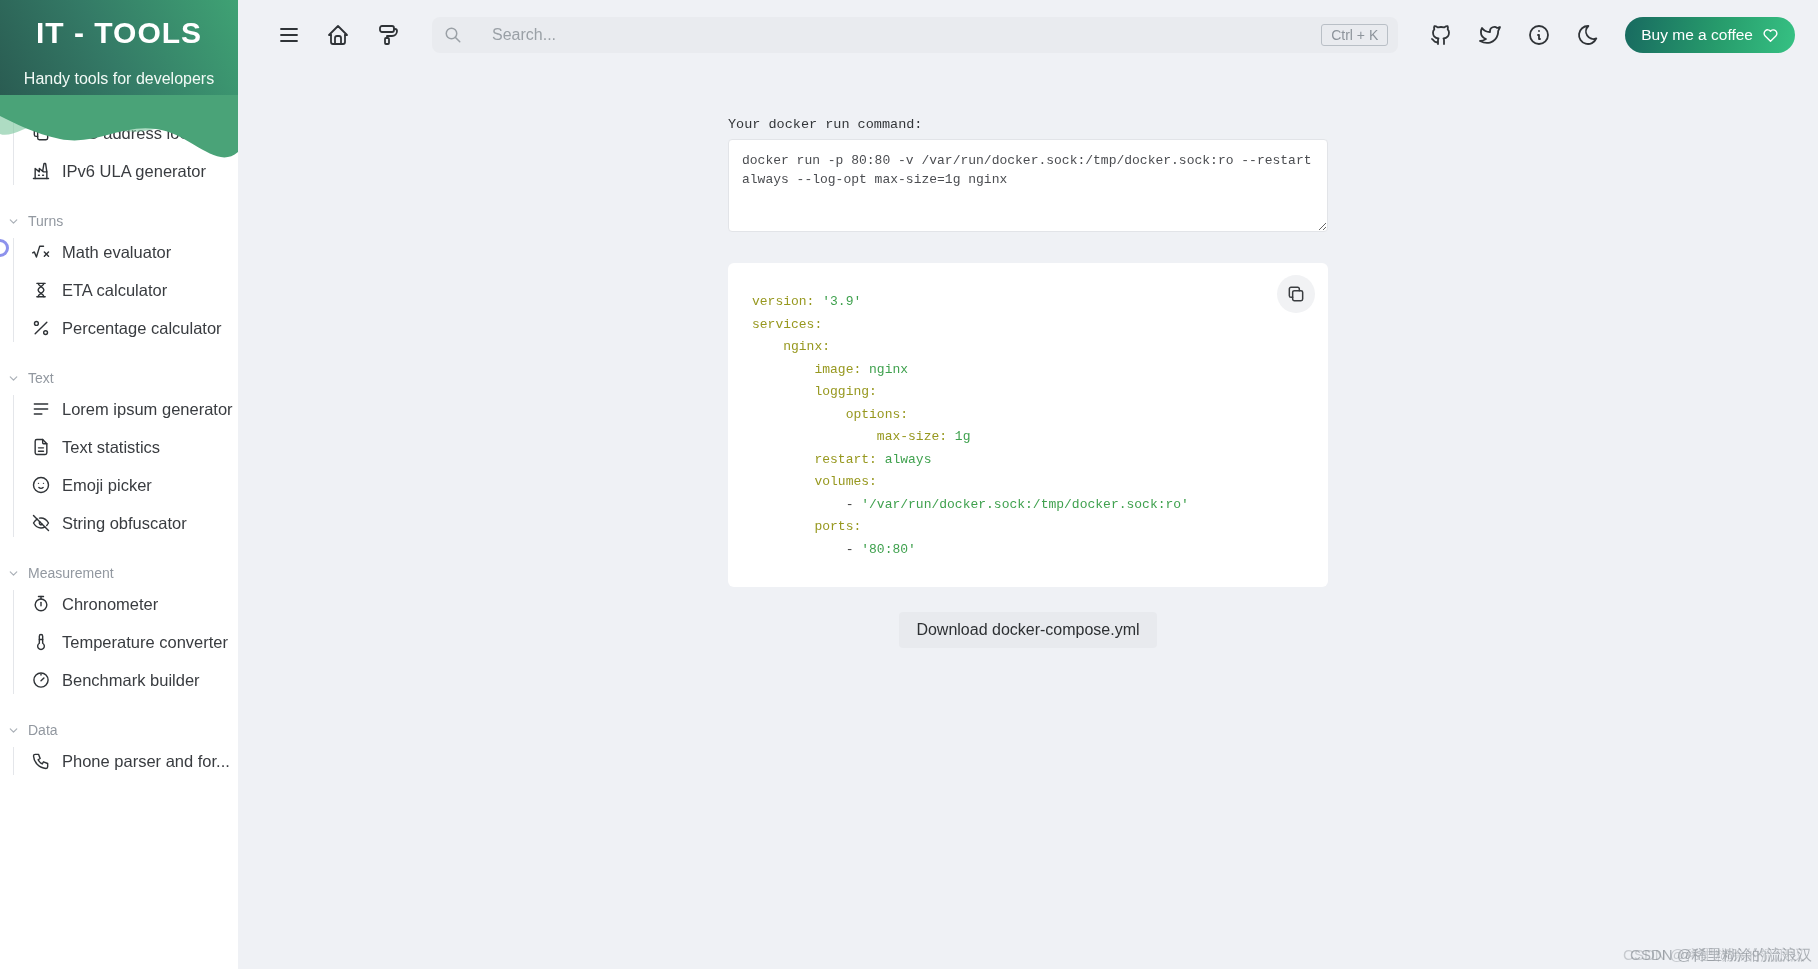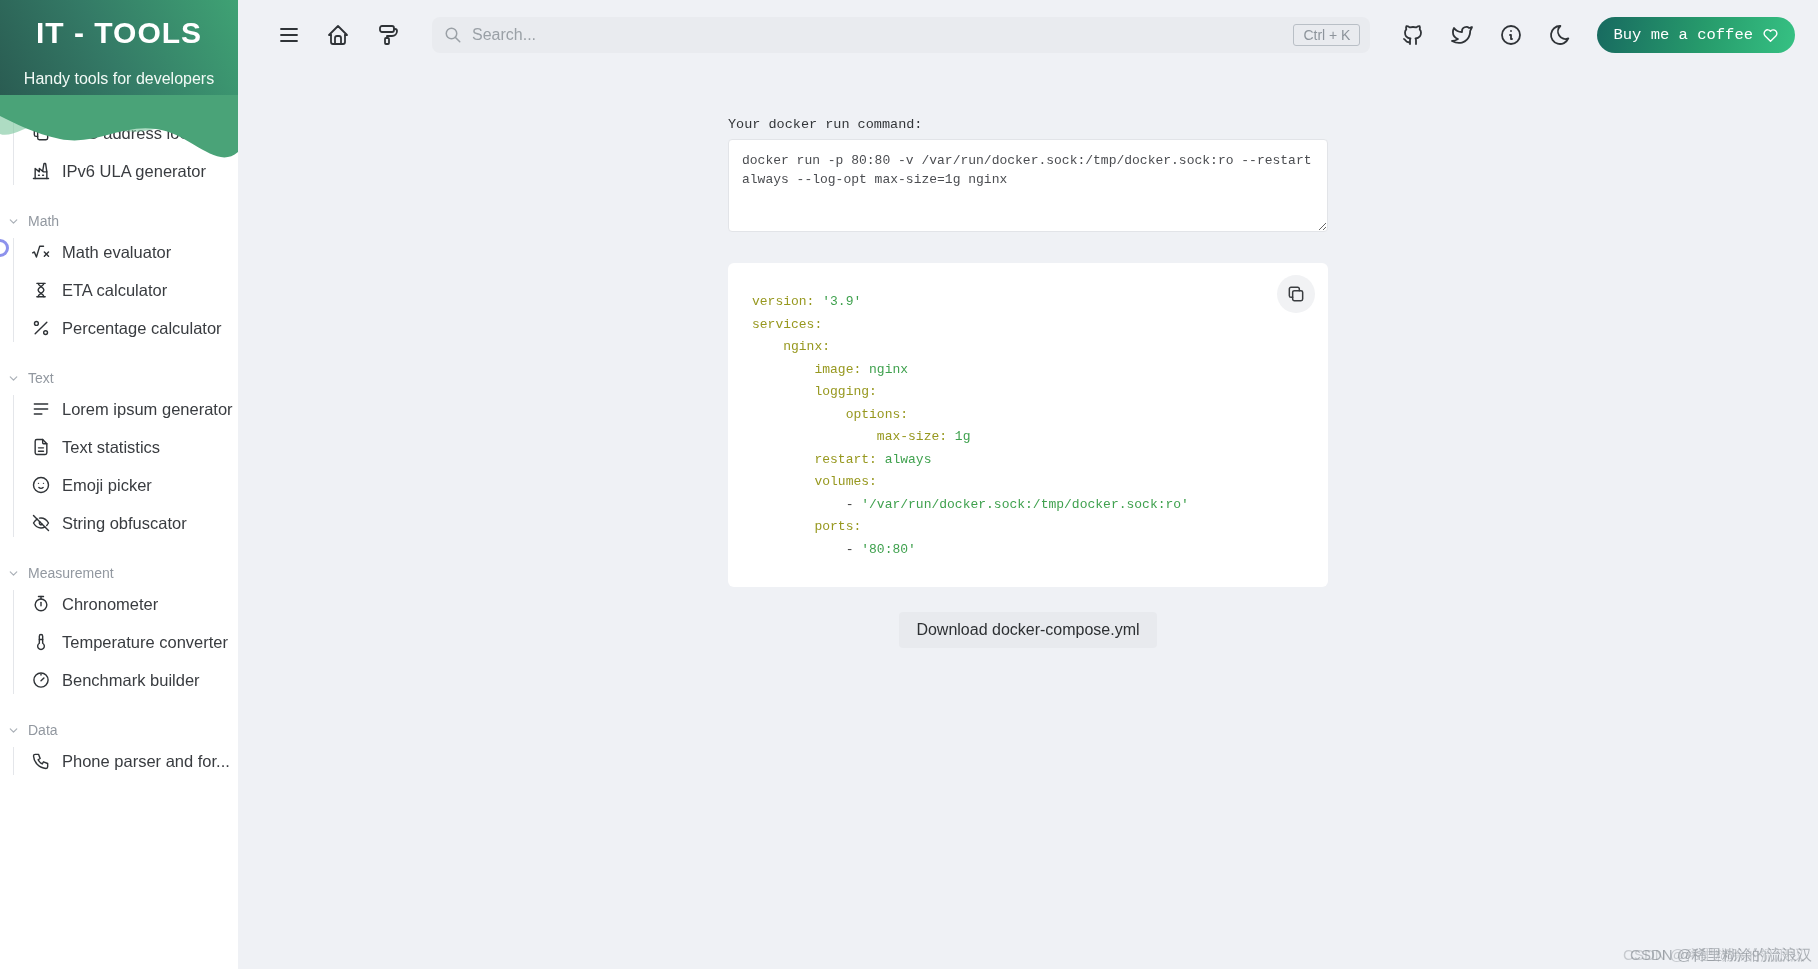--- a/index.html
+++ b/index.html
@@ -45,7 +45,7 @@
     display:flex; align-items:center; justify-content:center; cursor:pointer; color:#2f3337; flex:none; }
   .tico { width:24px; height:24px; }
   .searchbar { flex:1; display:flex; align-items:center; height:36px; margin:0 14px 0 16px;
-    background:#e9ebef; border-radius:8px; padding:0 10px 0 12px; cursor:text; }
+    background:#e9ebef; border-radius:8px; padding:0 10px 0 12px; cursor:text;gap:20px; }
   .searchbar .tico { width:18px; height:18px; color:#9aa0a6; flex:none; }
   .searchbar input { flex:1; border:none; background:transparent; outline:none;
     font-size:16px; color:#45484c; margin-left:10px; font-family:"Liberation Sans",sans-serif; }

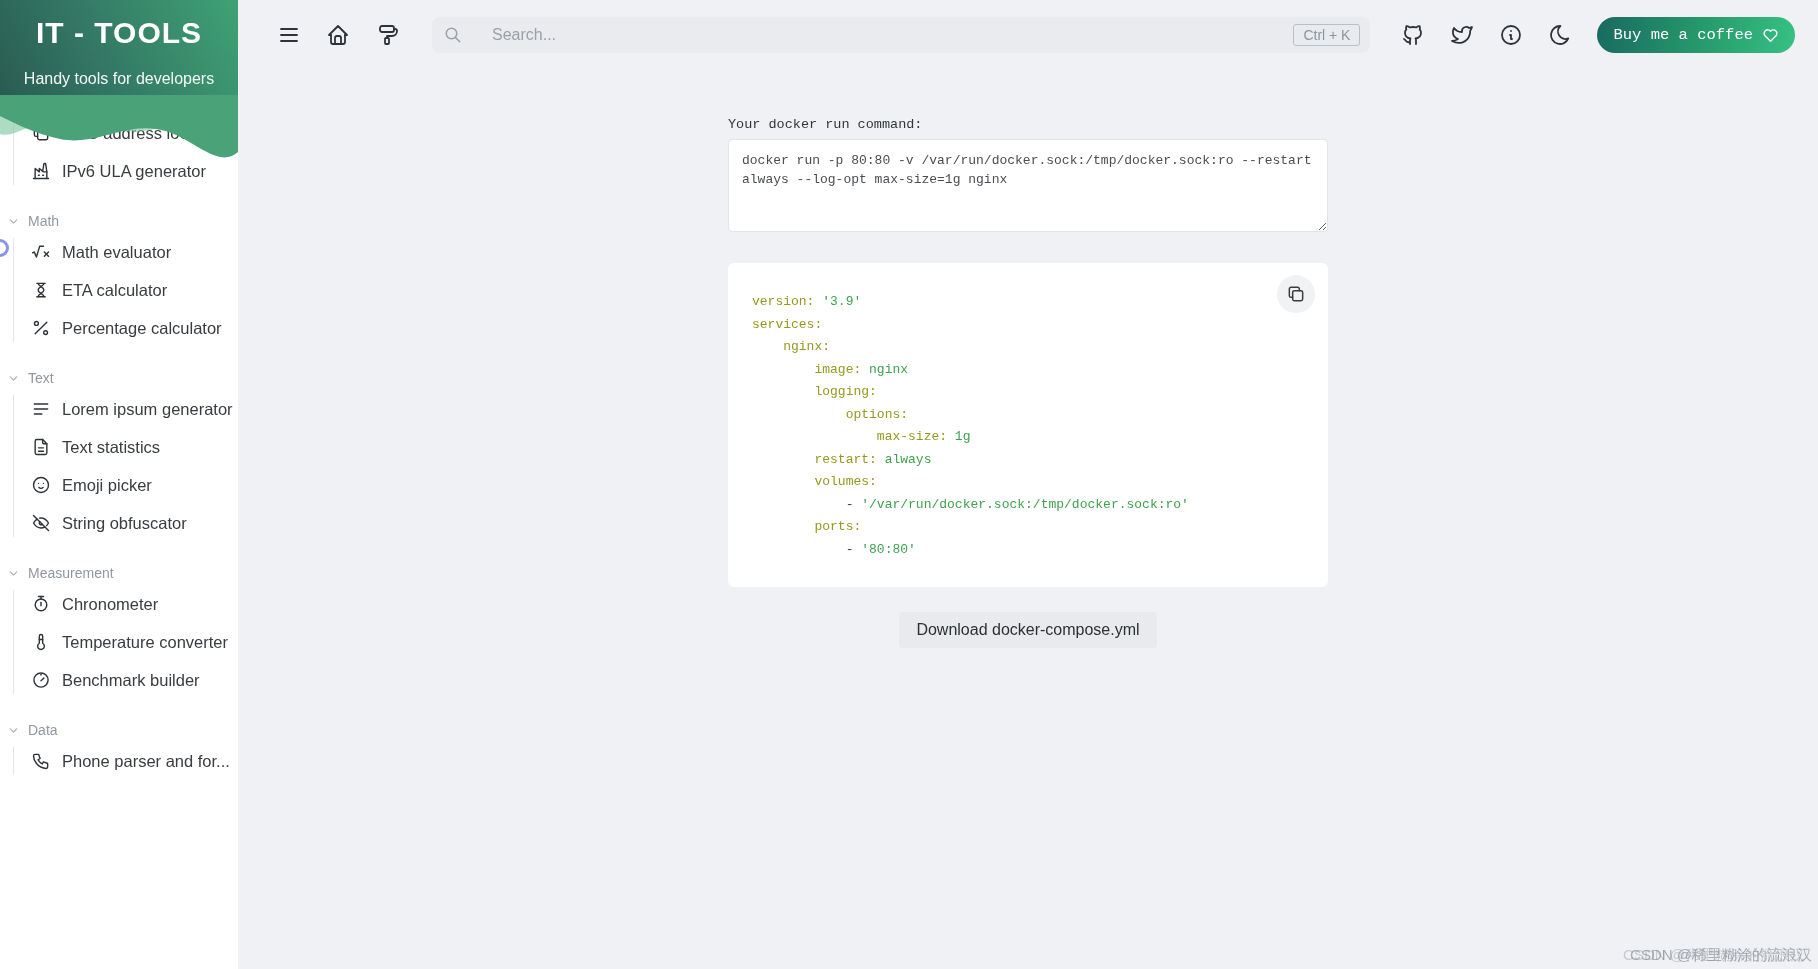--- a/index.html
+++ b/index.html
@@ -54,7 +54,7 @@
     font-size:14px; white-space:nowrap; }
   .coffee { display:flex; align-items:center; gap:9px; height:36px; padding:0 16px; margin-left:8px;
     border:none; border-radius:18px; cursor:pointer; color:#fff; font-size:15.5px;
-    font-family:Liberation Mono, monospace;
+    font-family:Liberation Sans, sans-serif;
     background:linear-gradient(100deg,#186a60 0%,#279c6c 55%,#36c183 100%); flex:none; }
   .coffee .tico { width:17px; height:17px; color:#fff; }
 

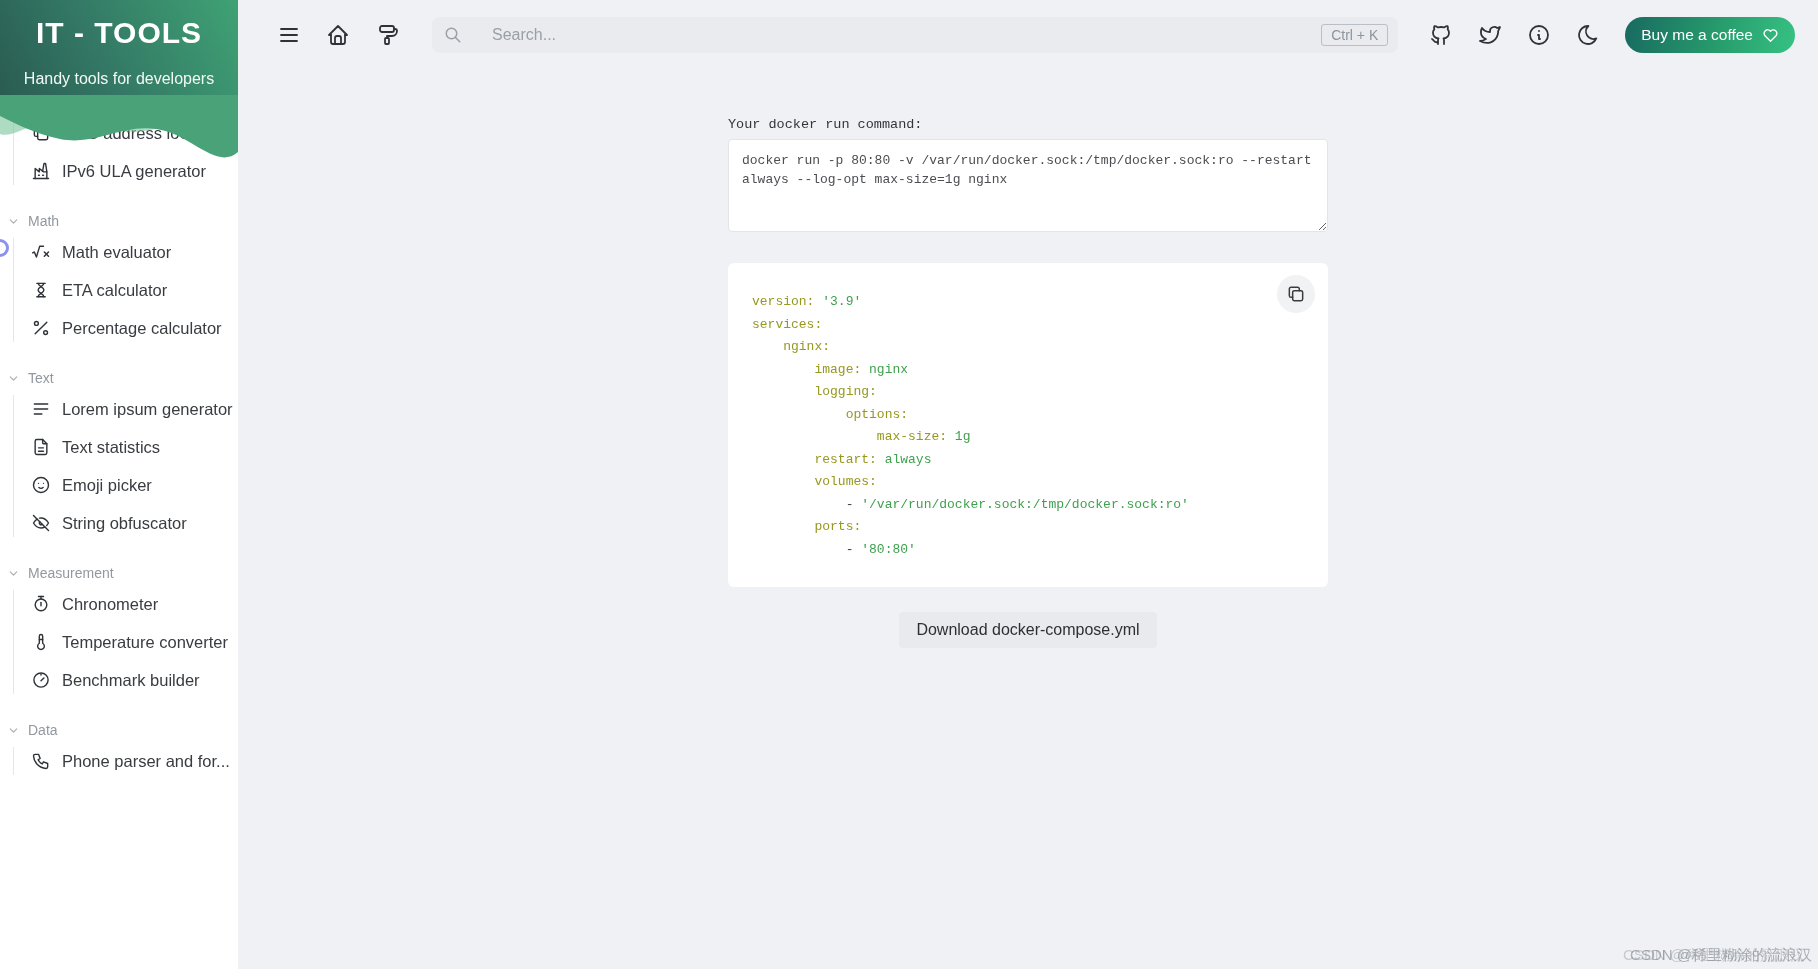--- a/index.html
+++ b/index.html
@@ -136,7 +136,7 @@
                 <path d="M6 9l6 6l6-6"></path>
               </svg>
             </span>
-            <span>Math</span>
+            <span>Turns</span>
           </div>
           <div class="nav-sec-items">
             <div class="nav-item">

